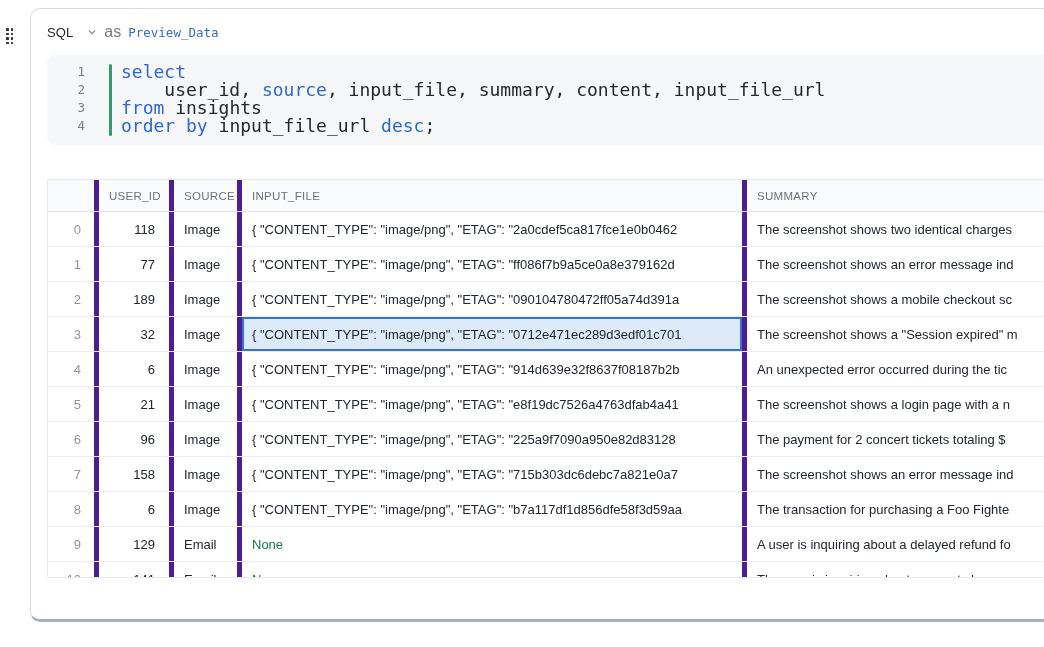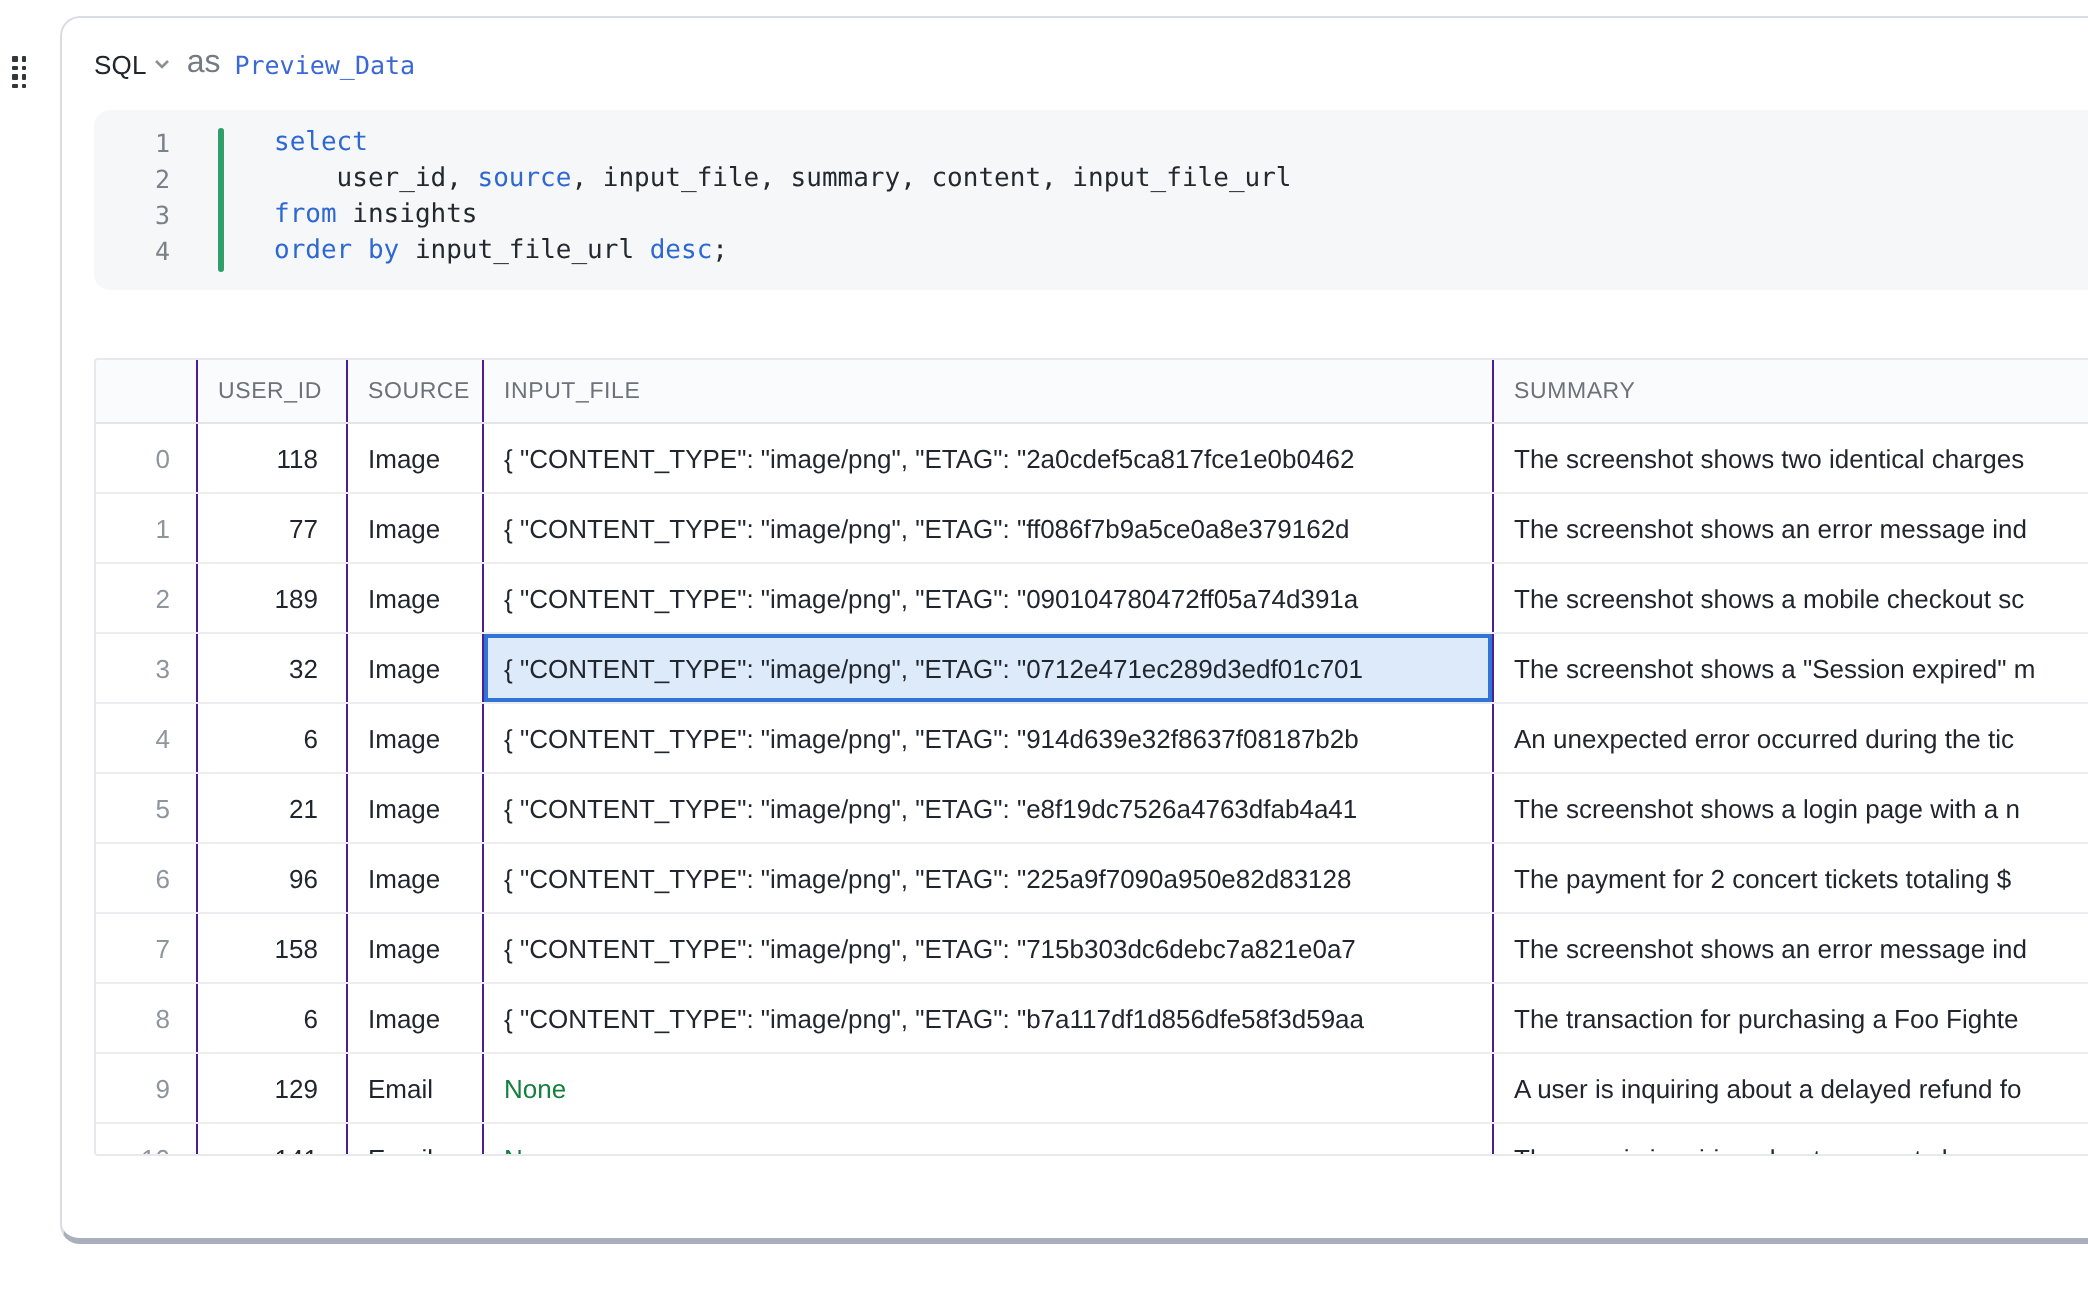--- a/index.html
+++ b/index.html
@@ -18,7 +18,7 @@
     border-radius:10px; padding:0 0 0 16px; }
 
   .card-header { display:flex; align-items:center; height:46px; gap:7px; }
-  .cell-type { font-size:13px; color:#21262c; font-weight:500; letter-spacing:.1px; cursor:pointer; display:flex; align-items:center; gap:3px; }
+  .cell-type { font-size:13px; color:#21262c; font-weight:500; letter-spacing:.1px; cursor:pointer; display:flex; align-items:center; gap:14px; }
   .chev { width:10px; height:10px; display:inline-block; }
   .as-label { font-size:16px; color:#767b83; }
   .cell-name { font-family:"DejaVu Sans Mono", monospace; font-size:12.5px; color:#3a68d6; font-weight:500; cursor:pointer;text-align:right; }

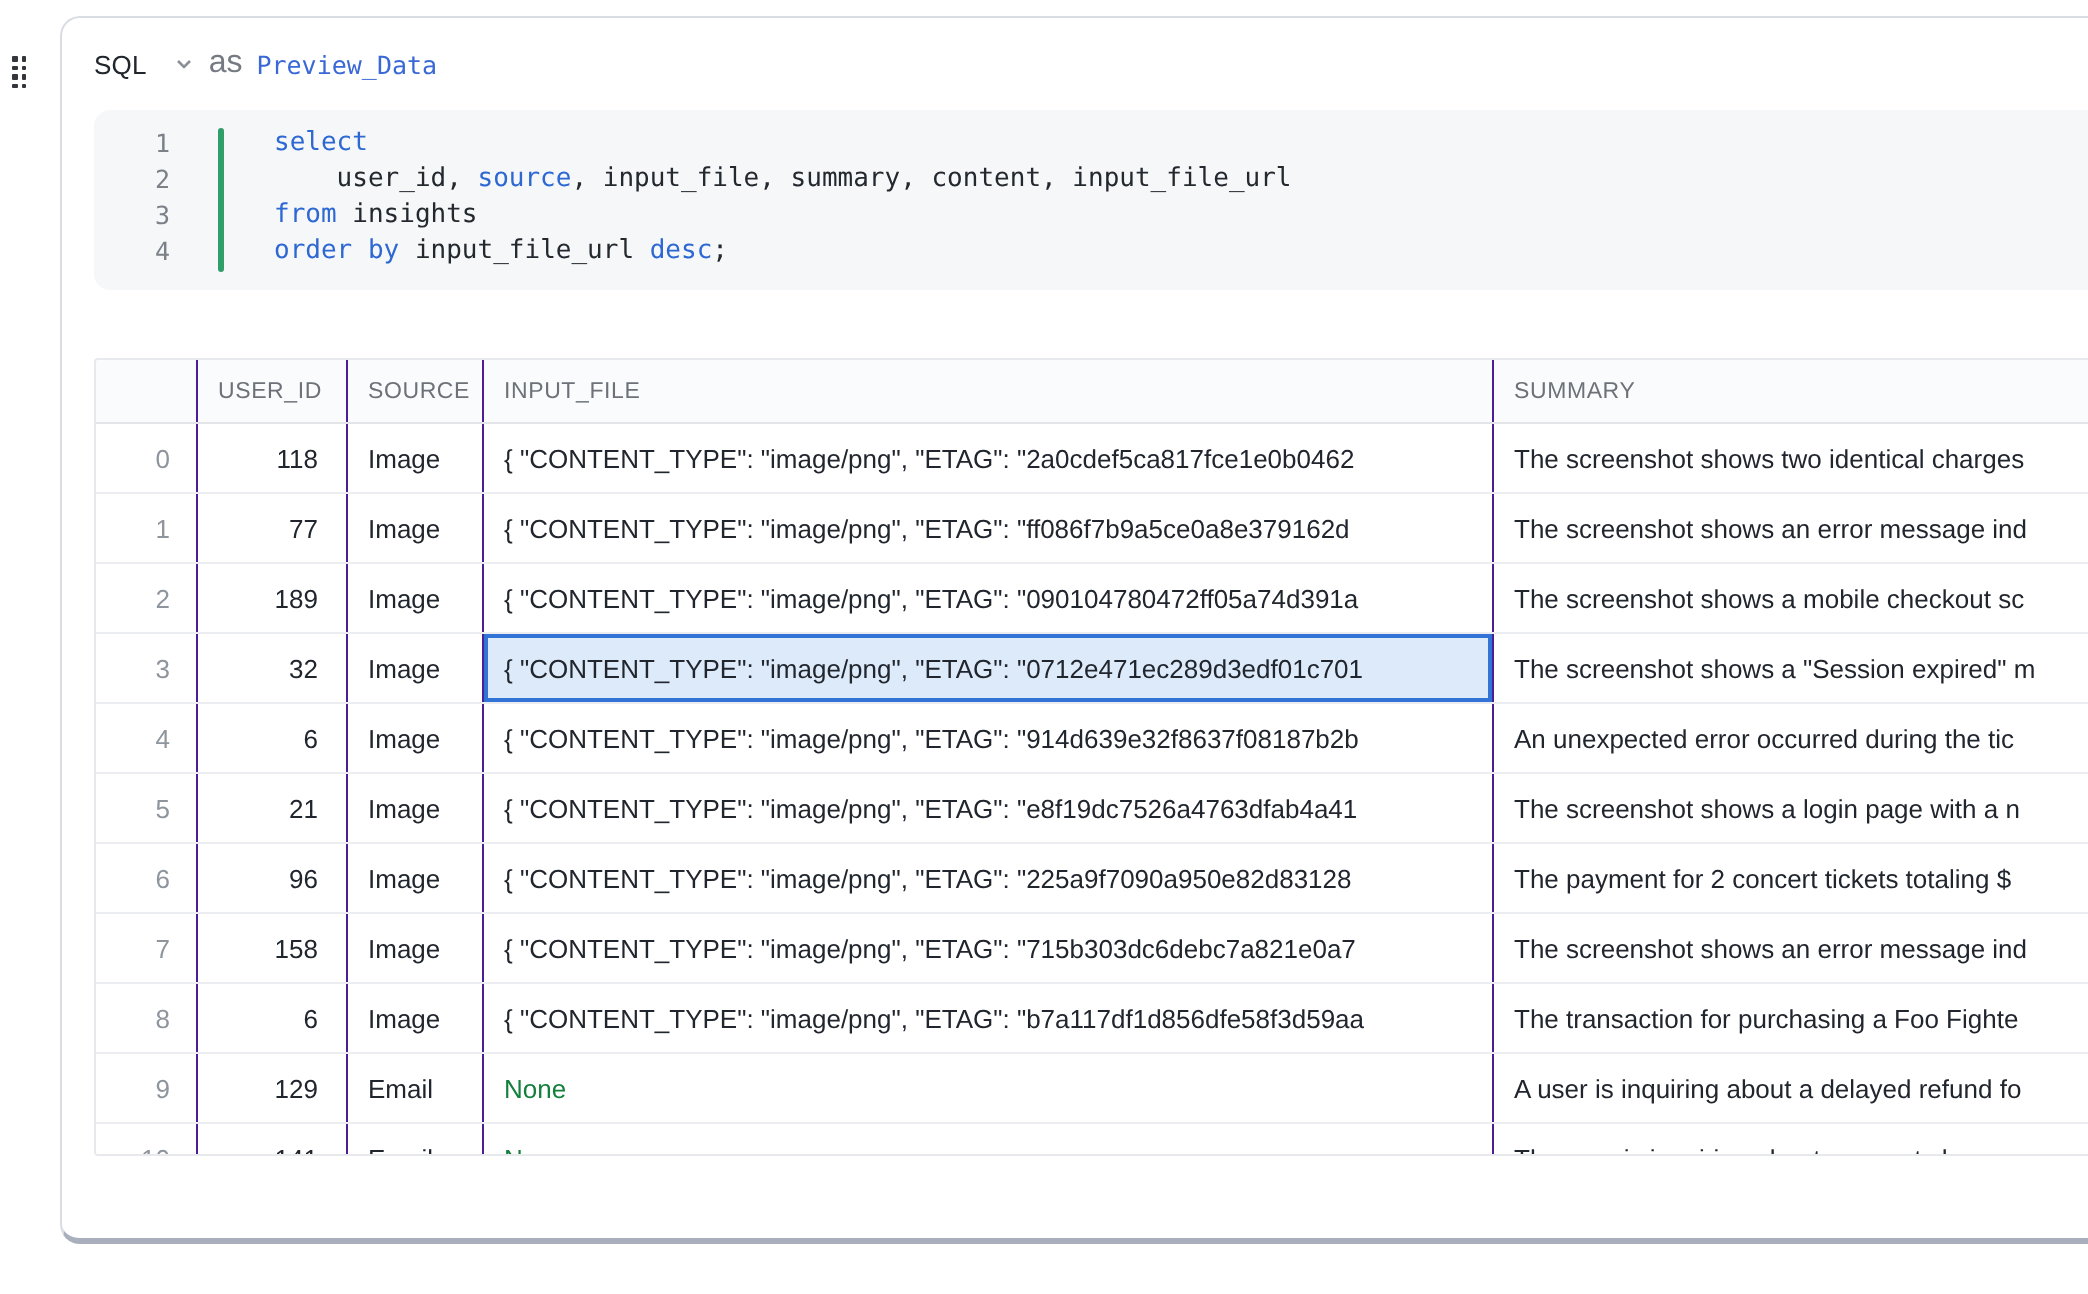--- a/index.html
+++ b/index.html
@@ -30,8 +30,8 @@
     font-family:"DejaVu Sans Mono", monospace; font-size:12.5px; line-height:18px; color:#7b8089; }
   .gutter div { height:18px; }
   .green-bar { width:3px; background:#2f9e68; border-radius:2px; margin:1px 0 9px 0; }
-  .code-lines { padding-left:25px; font-family:"DejaVu Sans Mono", monospace;
-    font-size:13px; line-height:18px; color:#23292f; white-space:pre; }
+  .code-lines { padding-left:9px; font-family:"DejaVu Sans Mono", monospace;
+    font-size:18px; line-height:18px; color:#23292f; white-space:pre; }
   .code-line { height:18px; }
   .kw { color:#2d68d3; }
 

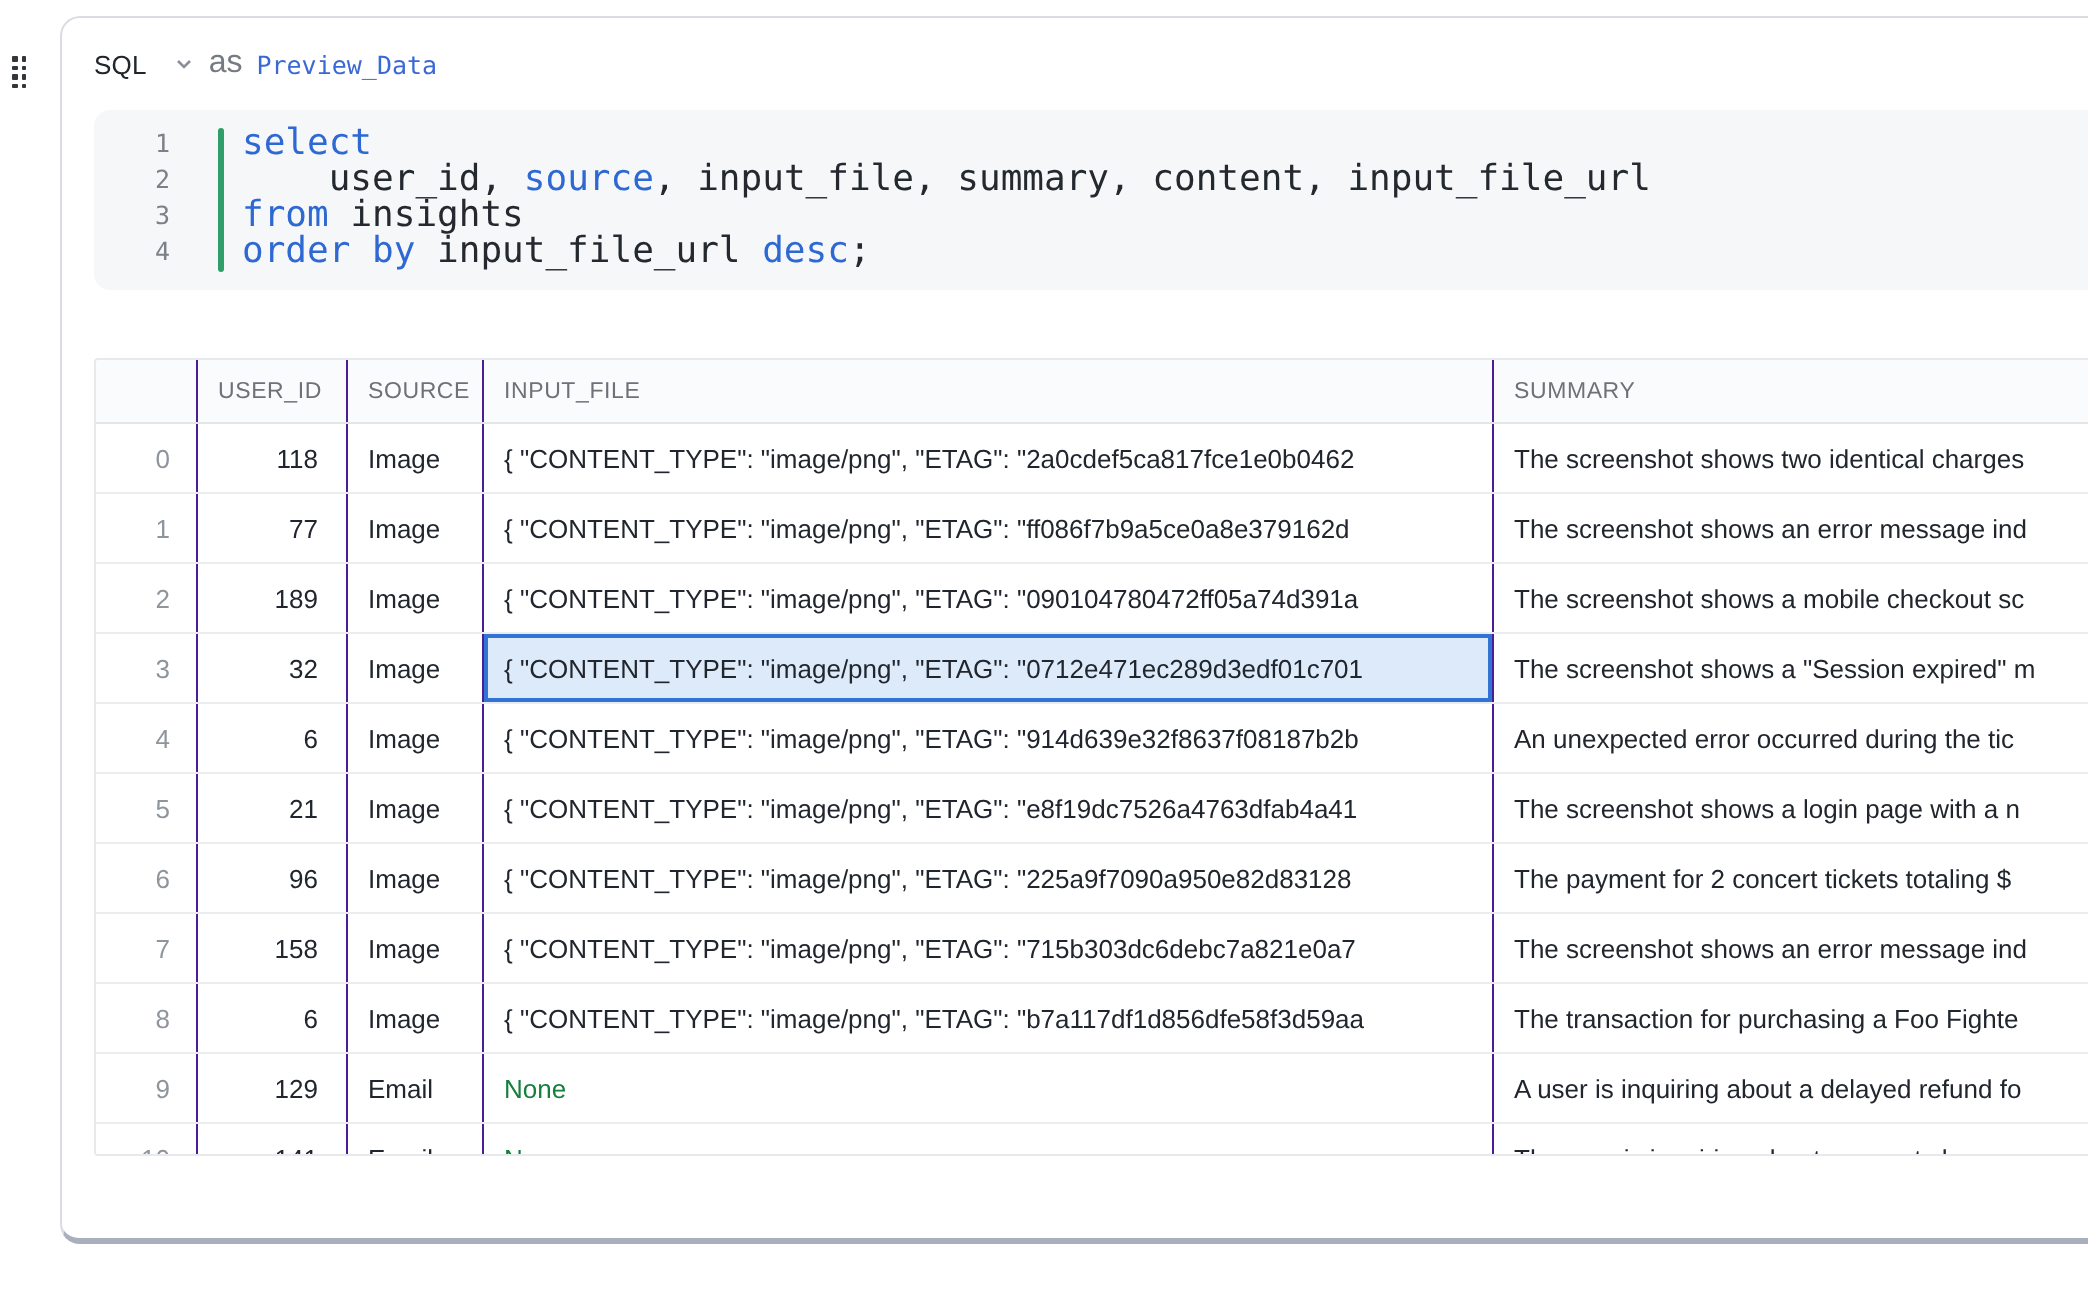--- a/index.html
+++ b/index.html
@@ -41,7 +41,7 @@
   .t-row { display:grid; grid-template-columns:51px 75px 68px 505px 1fr; height:35px; border-bottom:1px solid #ebedf0; background:#fff; }
   .t-head { height:32px; background:#fafbfc; border-bottom:1px solid #e3e5e9; }
   .t-cell { display:flex; align-items:center; overflow:hidden; white-space:nowrap;
-    font-size:13px; color:#21262e; border-right:1px solid #4c1d95; padding:0 10px; cursor:default; }
+    font-size:13px; color:#21262e; border-right:5px solid #4c1d95; padding:0 10px; cursor:default; }
   .t-row .t-cell:last-child { border-right:none; }
   .t-head .t-cell { font-size:11.5px; color:#6d7279; letter-spacing:.3px; font-weight:400; }
   .c-idx { justify-content:flex-end; color:#8f959d; padding-right:13px; }

